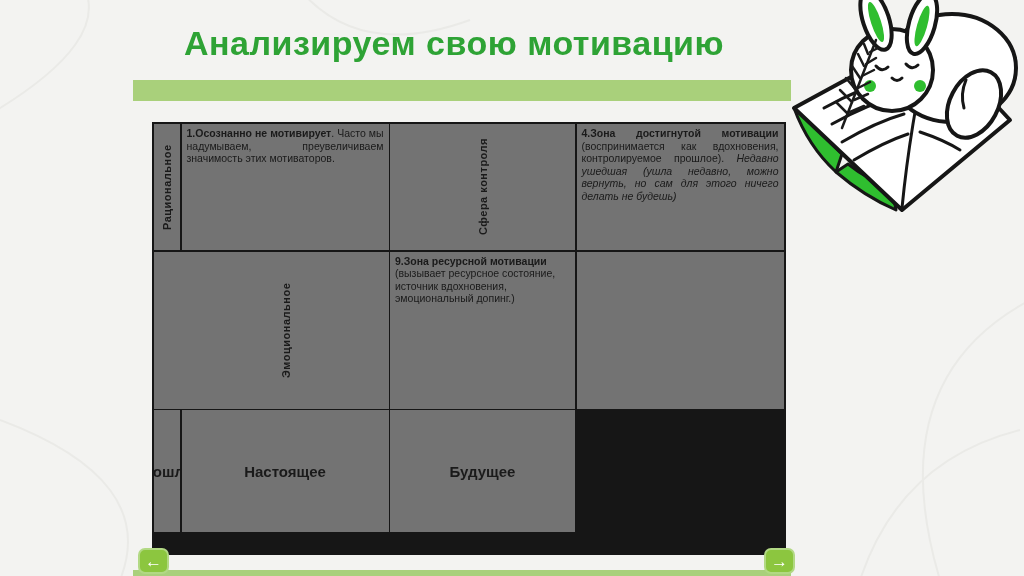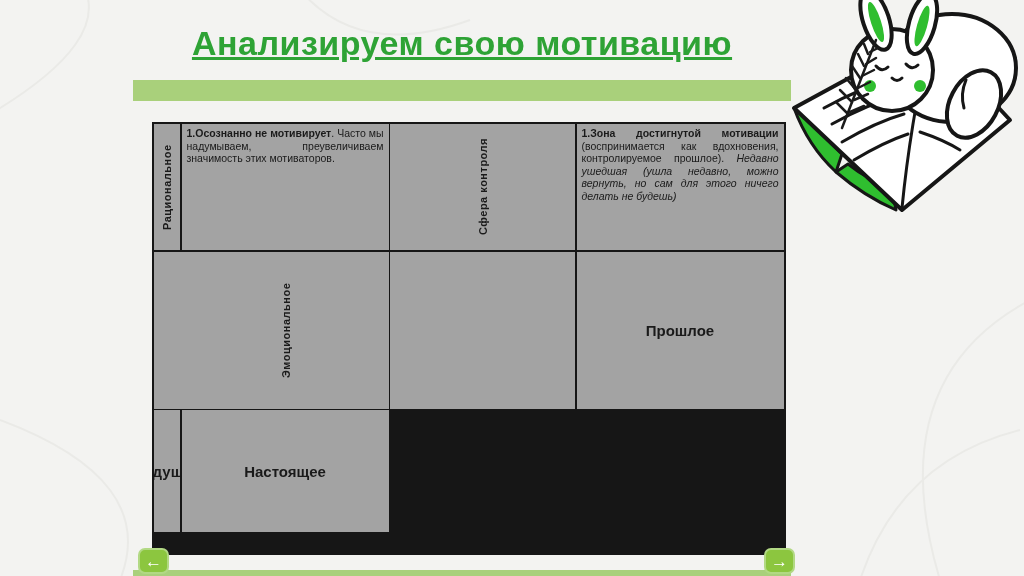--- a/index.html
+++ b/index.html
@@ -11,9 +11,9 @@
   }
   .bg-pattern{position:absolute;inset:0;z-index:0;}
   .title{
-    position:absolute;left:133px;top:24px;width:658px;height:46px;
+    position:absolute;left:125px;top:24px;width:658px;height:46px;
     text-align:center;font-size:34px;font-weight:bold;color:#2ea335;
-    letter-spacing:0.5px;z-index:2;text-decoration:underline;
+    letter-spacing:0.5px;z-index:2;
   }
   .bar{position:absolute;left:133px;width:658px;background:#a9d07b;z-index:1;}
   .bar.top{top:80px;height:21px;}

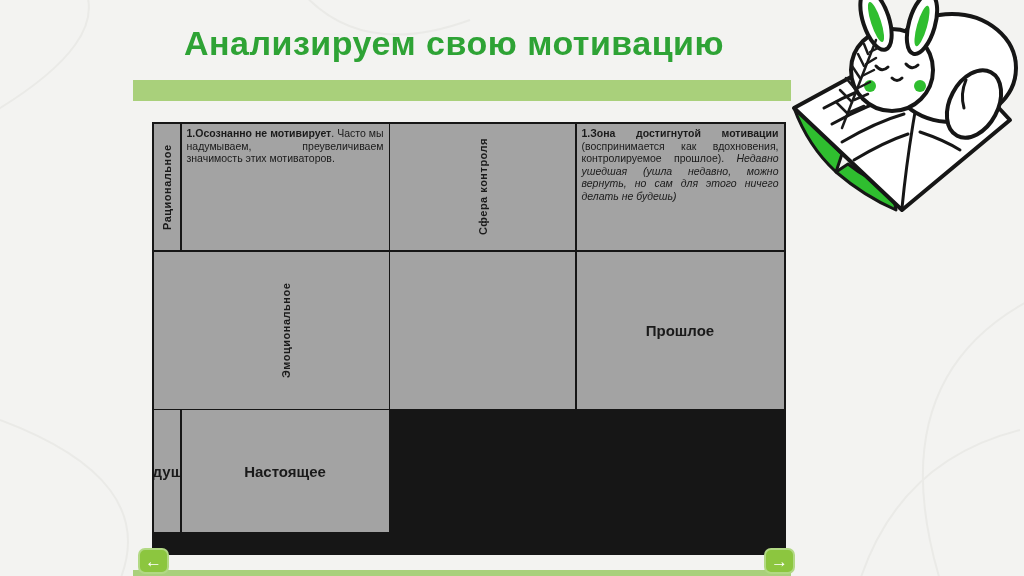--- a/index.html
+++ b/index.html
@@ -25,7 +25,7 @@
     grid-template-rows:126px 157px 122px 19px;
     gap:1.5px;background:#161616;border:2px solid #161616;
   }
-  .matrix > div{background:#a3a3a3;overflow:hidden;}
+  .matrix > div{background:#737373;overflow:hidden;}
   .zone{
     padding:3px 5px 2px 5px;font-size:10.5px;line-height:12.5px;
     text-align:justify;

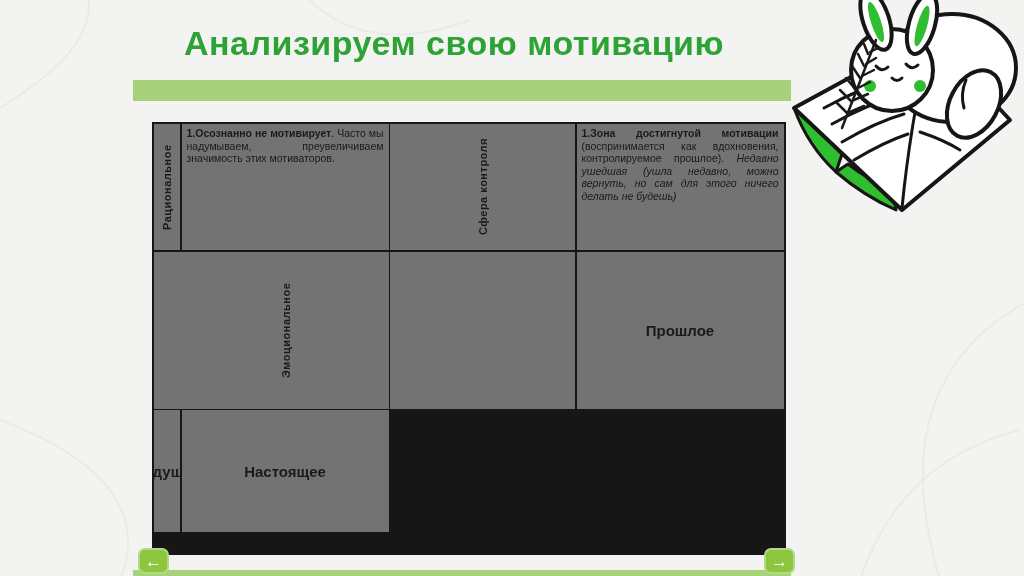--- a/index.html
+++ b/index.html
@@ -87,7 +87,7 @@
   <div class="vlabel">Сфера контроля</div>
 
   <div class="zone">
-    <b>1.Зона достигнутой мотивации</b><span> (воспринимается как вдохновения, контролируемое прошлое). </span><i>Недавно ушедшая (ушла недавно, можно вернуть, но сам для этого ничего делать не будешь)</i><br>
+    <b>4.Зона достигнутой мотивации</b><span> (воспринимается как вдохновения, контролируемое прошлое). </span><i>Недавно ушедшая (ушла недавно, можно вернуть, но сам для этого ничего делать не будешь)</i><br>
   </div>
 
   <div class="center-cell">

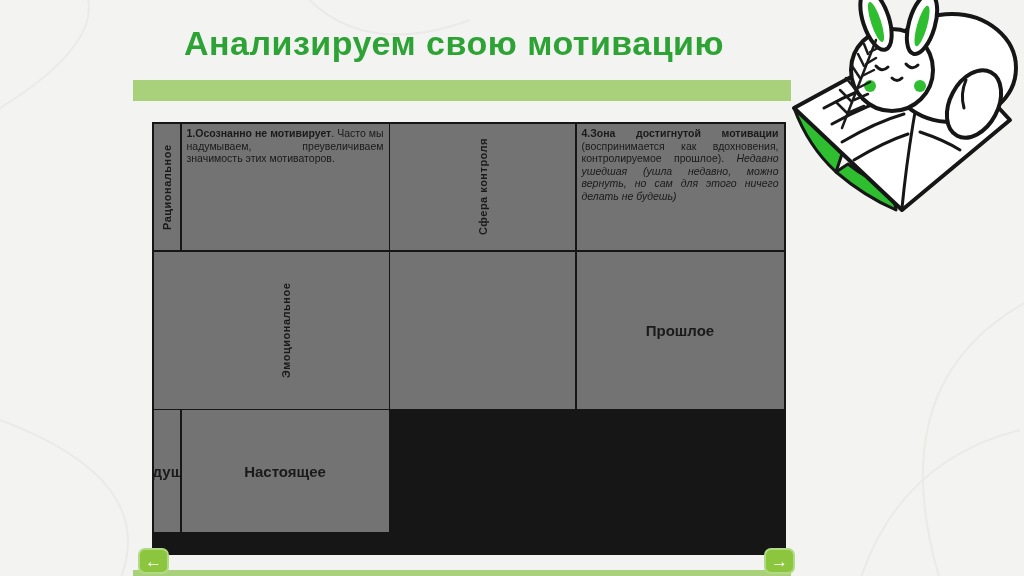--- a/index.html
+++ b/index.html
@@ -100,6 +100,10 @@
 
 
 
+  <div class="zone left-align">
+    <b>9.Зона ресурсной мотивации</b><br>
+    <span>(вызывает ресурсное состояние, источник вдохновения, эмоциональный допинг.)</span>
+  </div>
 
   <div></div>
   <div class="axis">Прошлое</div>

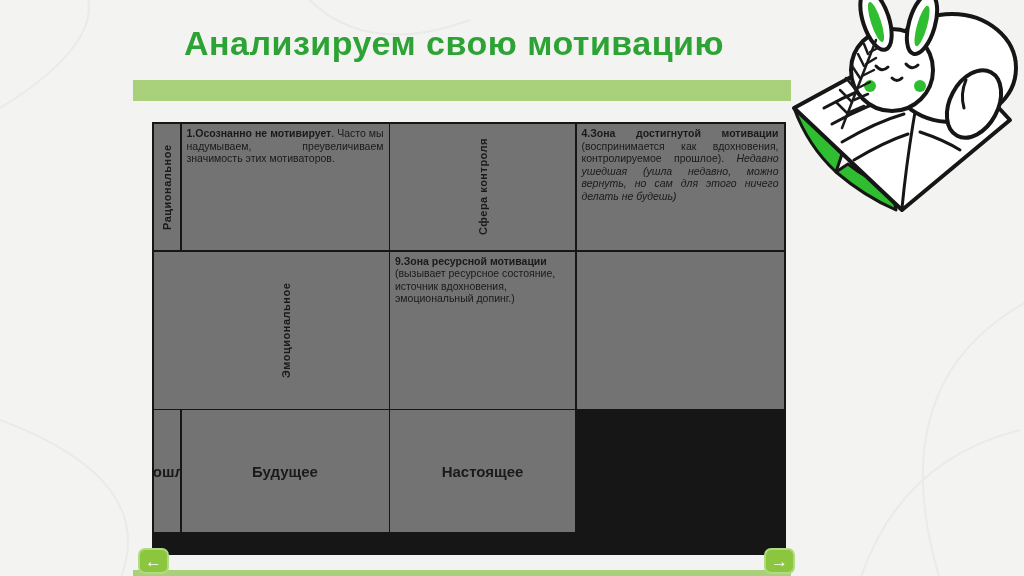--- a/index.html
+++ b/index.html
@@ -107,8 +107,8 @@
 
   <div></div>
   <div class="axis">Прошлое</div>
+  <div class="axis">Настоящее</div>
   <div class="axis">Будущее</div>
-  <div class="axis">Настоящее</div>
 </div>
 
 <div class="navbtn prev">

